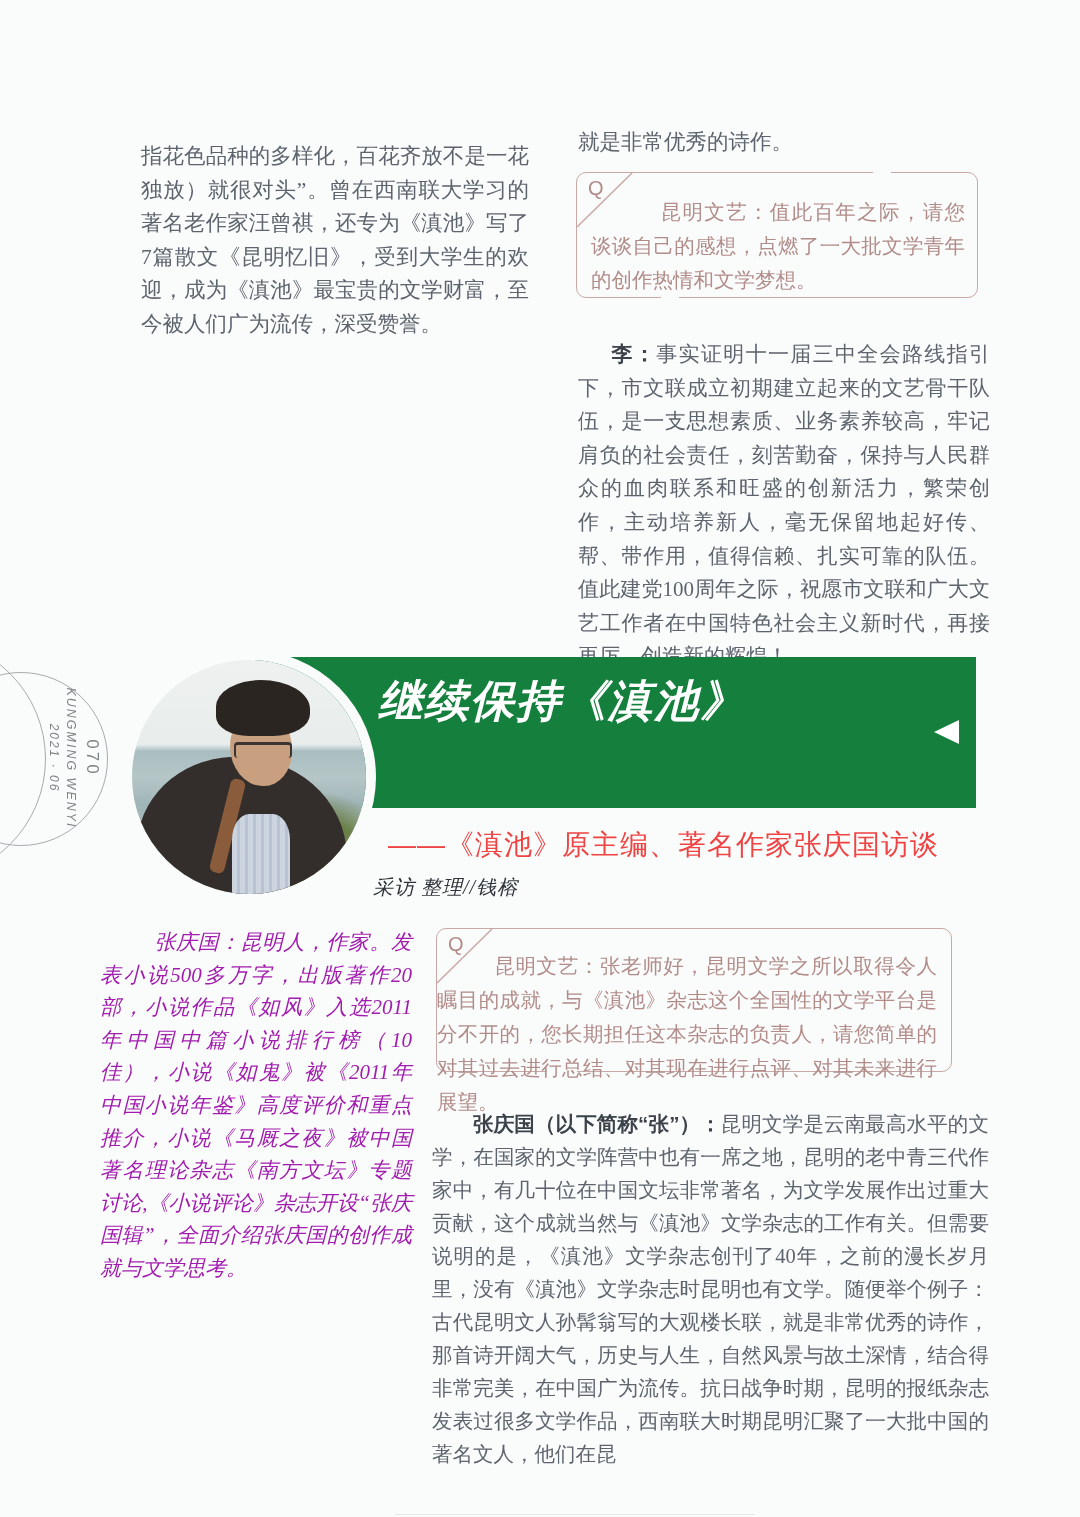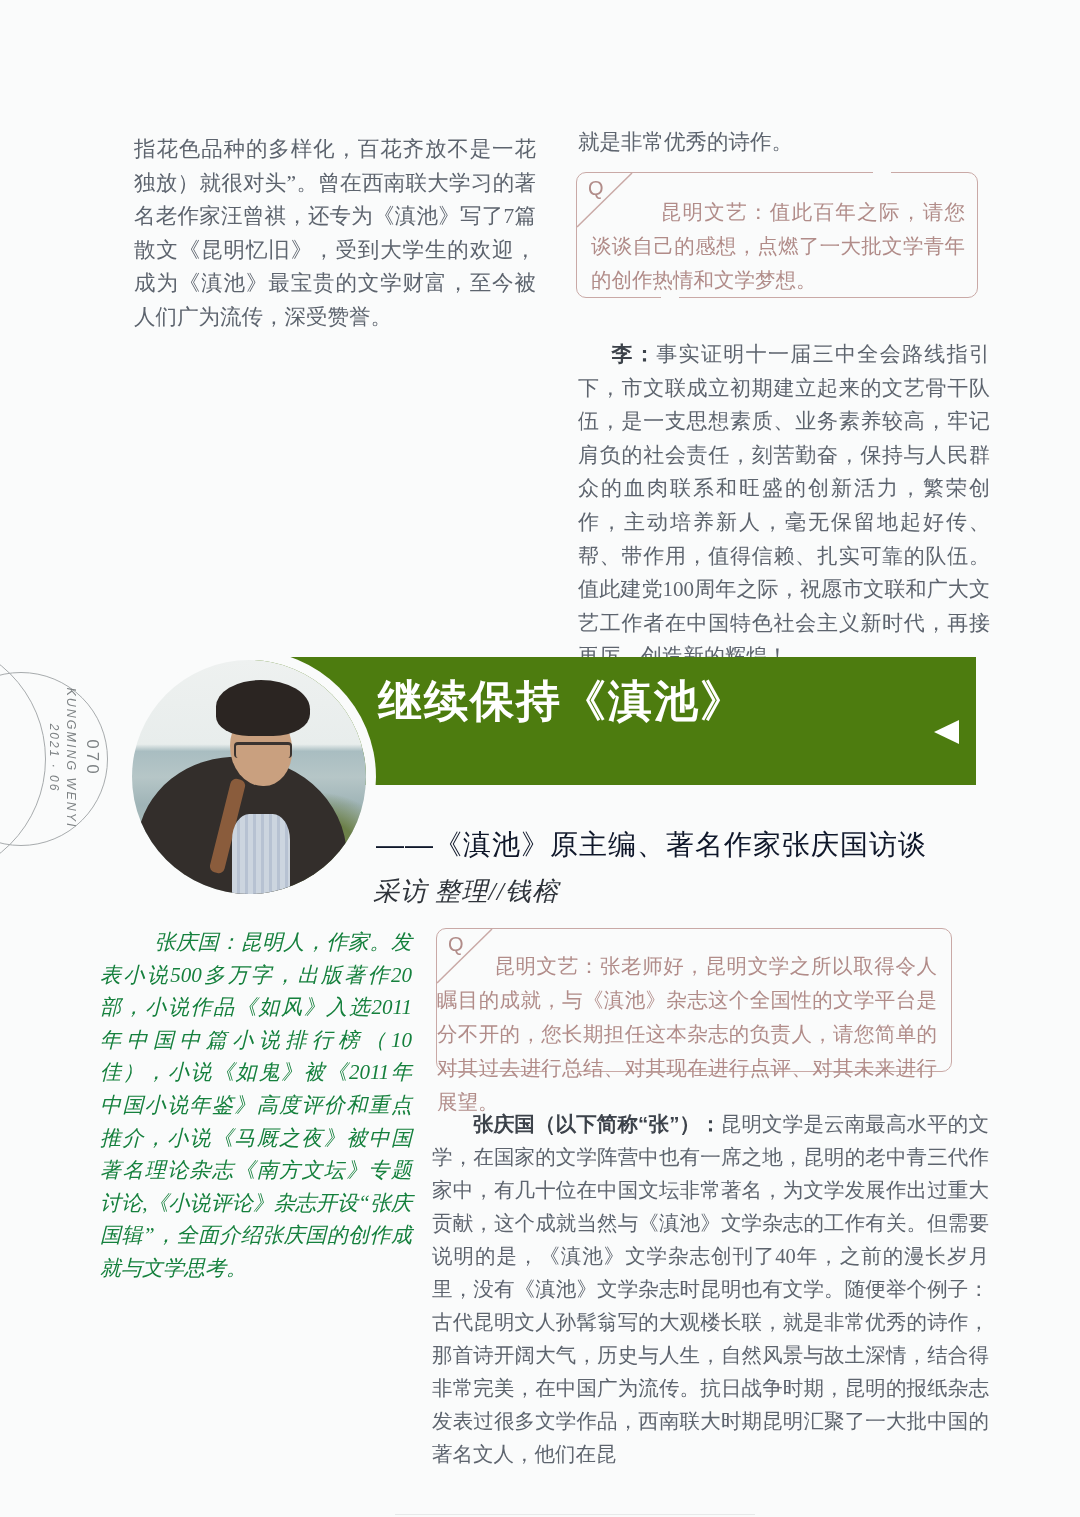--- a/index.html
+++ b/index.html
@@ -15,7 +15,7 @@
     font-size:21.5px;line-height:33.6px;
   }
   #col-left{left:125px;top:124px;width:420px;}
-  #col-left p{margin:9px;}
+  #col-left p{margin:16px;}
   #col-left p + p{text-indent:2em;margin-top:6px;}
   #right-lead{left:578px;top:126px;width:412px;}
   #answer1{left:578px;top:316px;width:412px;font-size:21px;text-indent:1.6em;}

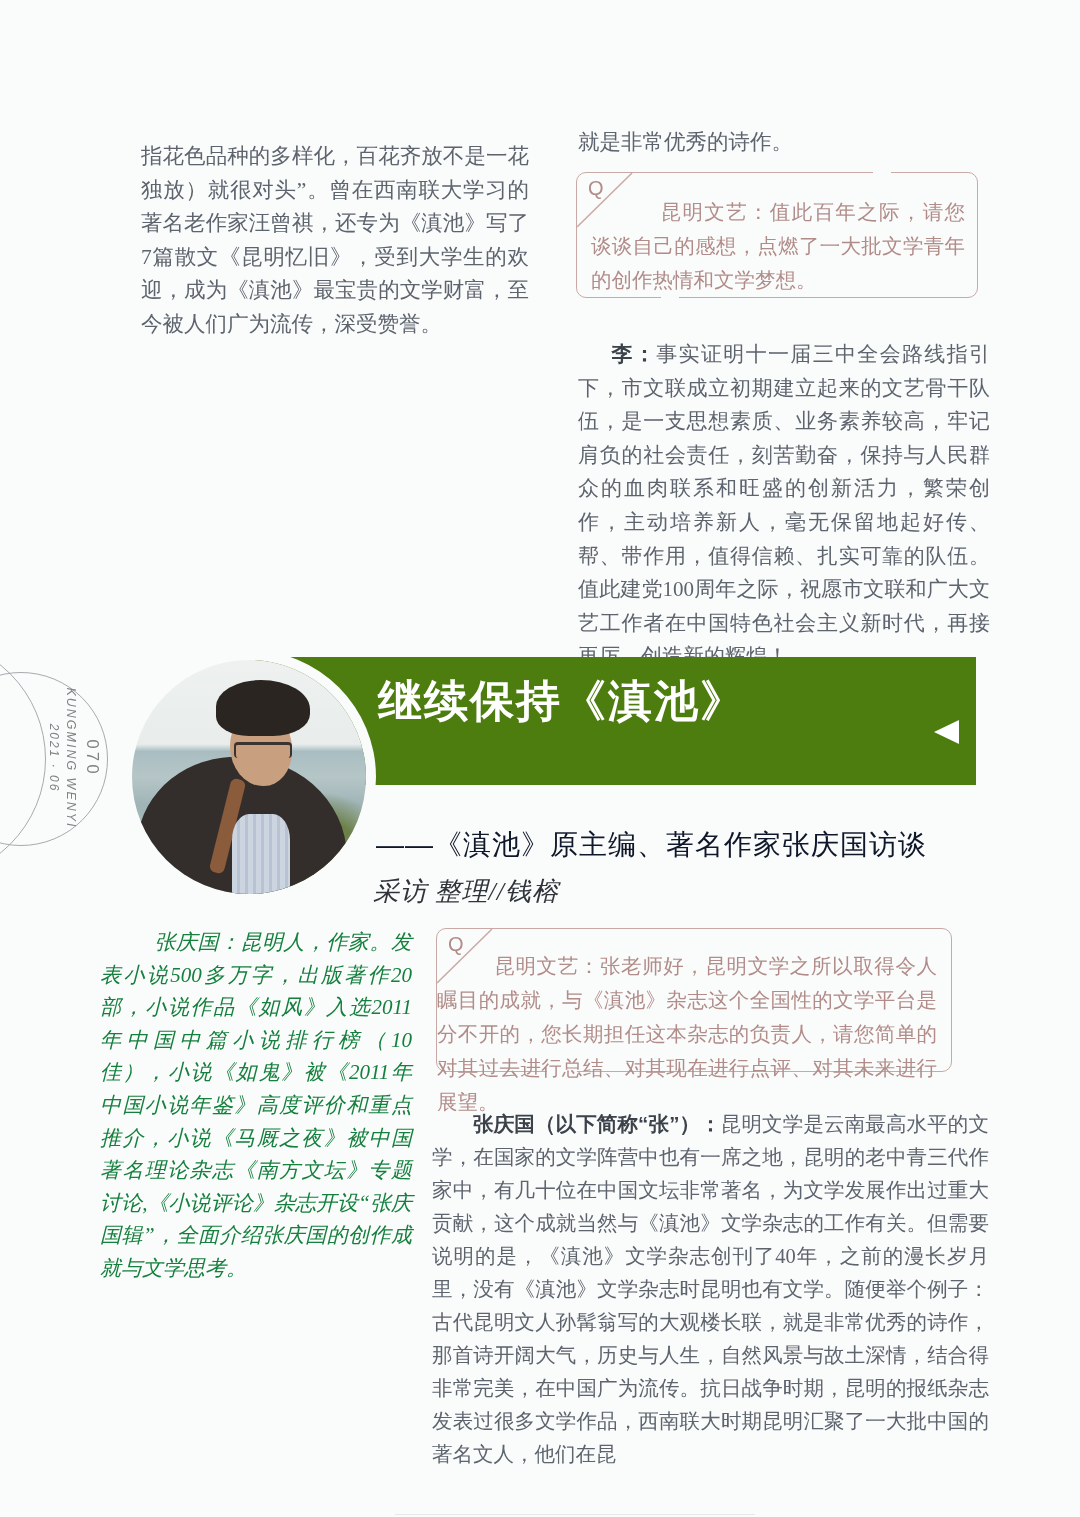--- a/index.html
+++ b/index.html
@@ -41,8 +41,8 @@
   .gap{position:absolute;background:#fafbfb;}
   
   #banner{
-    left:255px;top:657px;width:721px;height:128px;
-    background:#4d7c0f;border-radius:0 0 0 55px;
+    left:255px;top:657px;width:721px;height:151px;
+    background:#15803d;border-radius:0 0 0 55px;font-style:italic;
   }
   #banner-title{
     position:absolute;left:123px;top:15px;color:#ffffff;

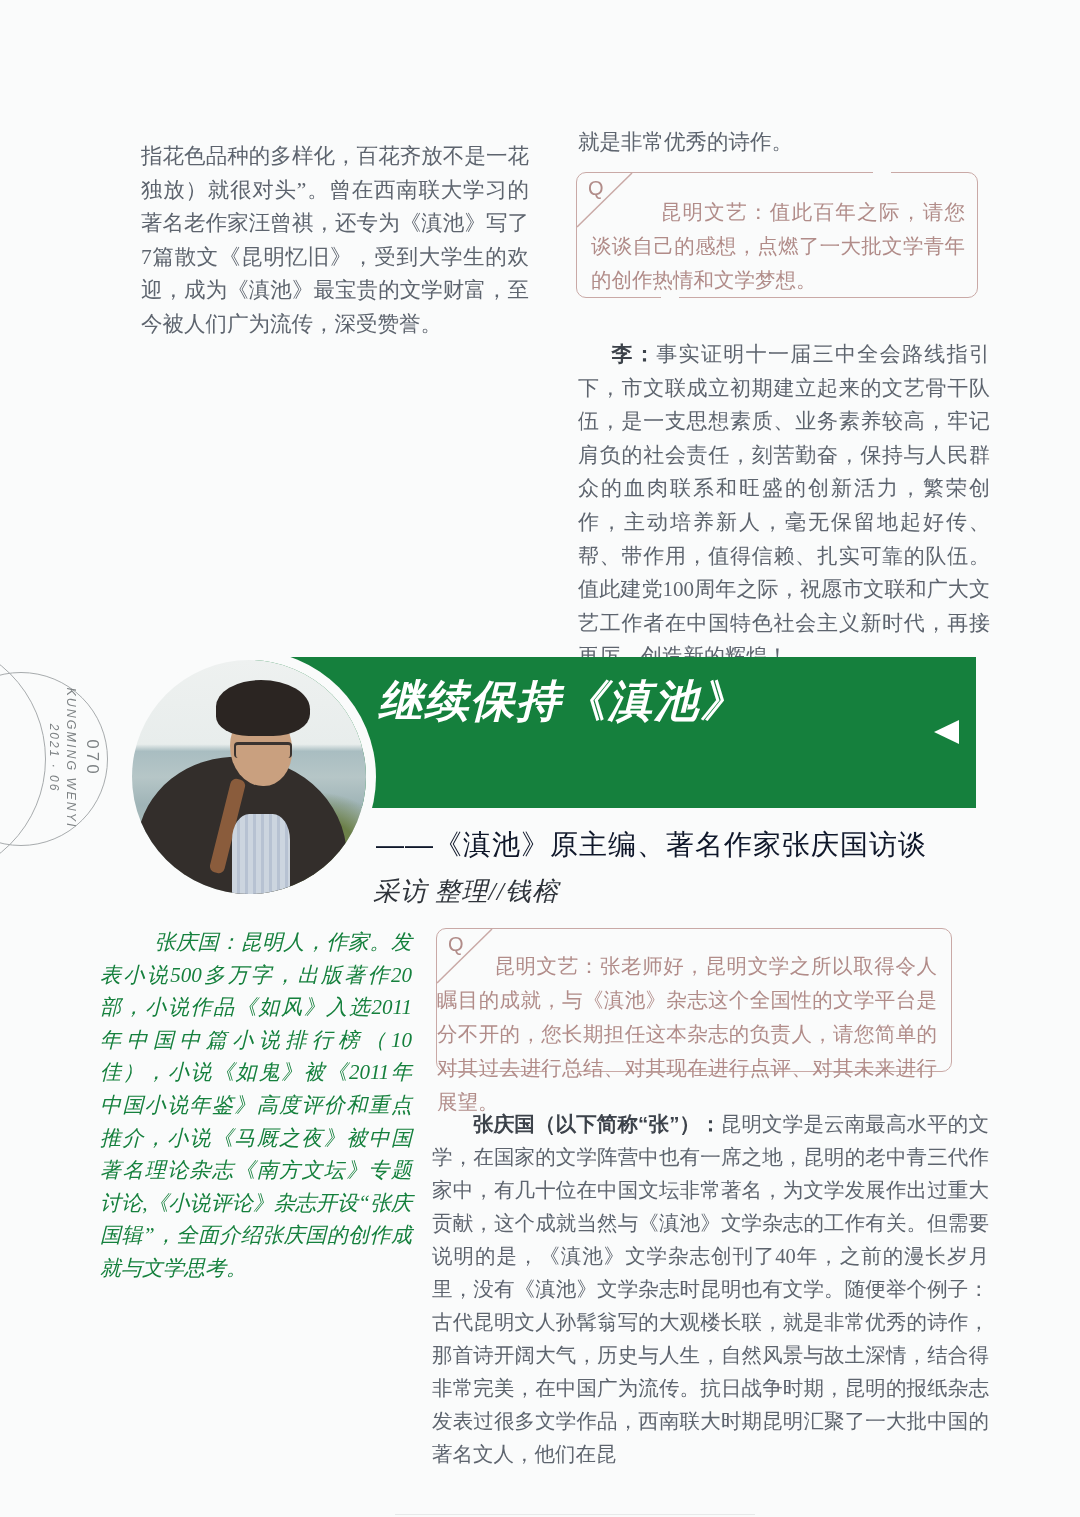--- a/index.html
+++ b/index.html
@@ -77,7 +77,7 @@
     border-top:3px solid #3a3330;border-left:2px solid #3a3330;border-right:2px solid #3a3330;border-radius:4px;}
   
   #subtitle{
-    left:376px;top:826px;color:#0f172a;white-space:nowrap;
+    left:388px;top:826px;color:#ef4444;white-space:nowrap;
     font-family:"Liberation Sans",sans-serif;font-size:28px;letter-spacing:1px;
   }
   #byline{

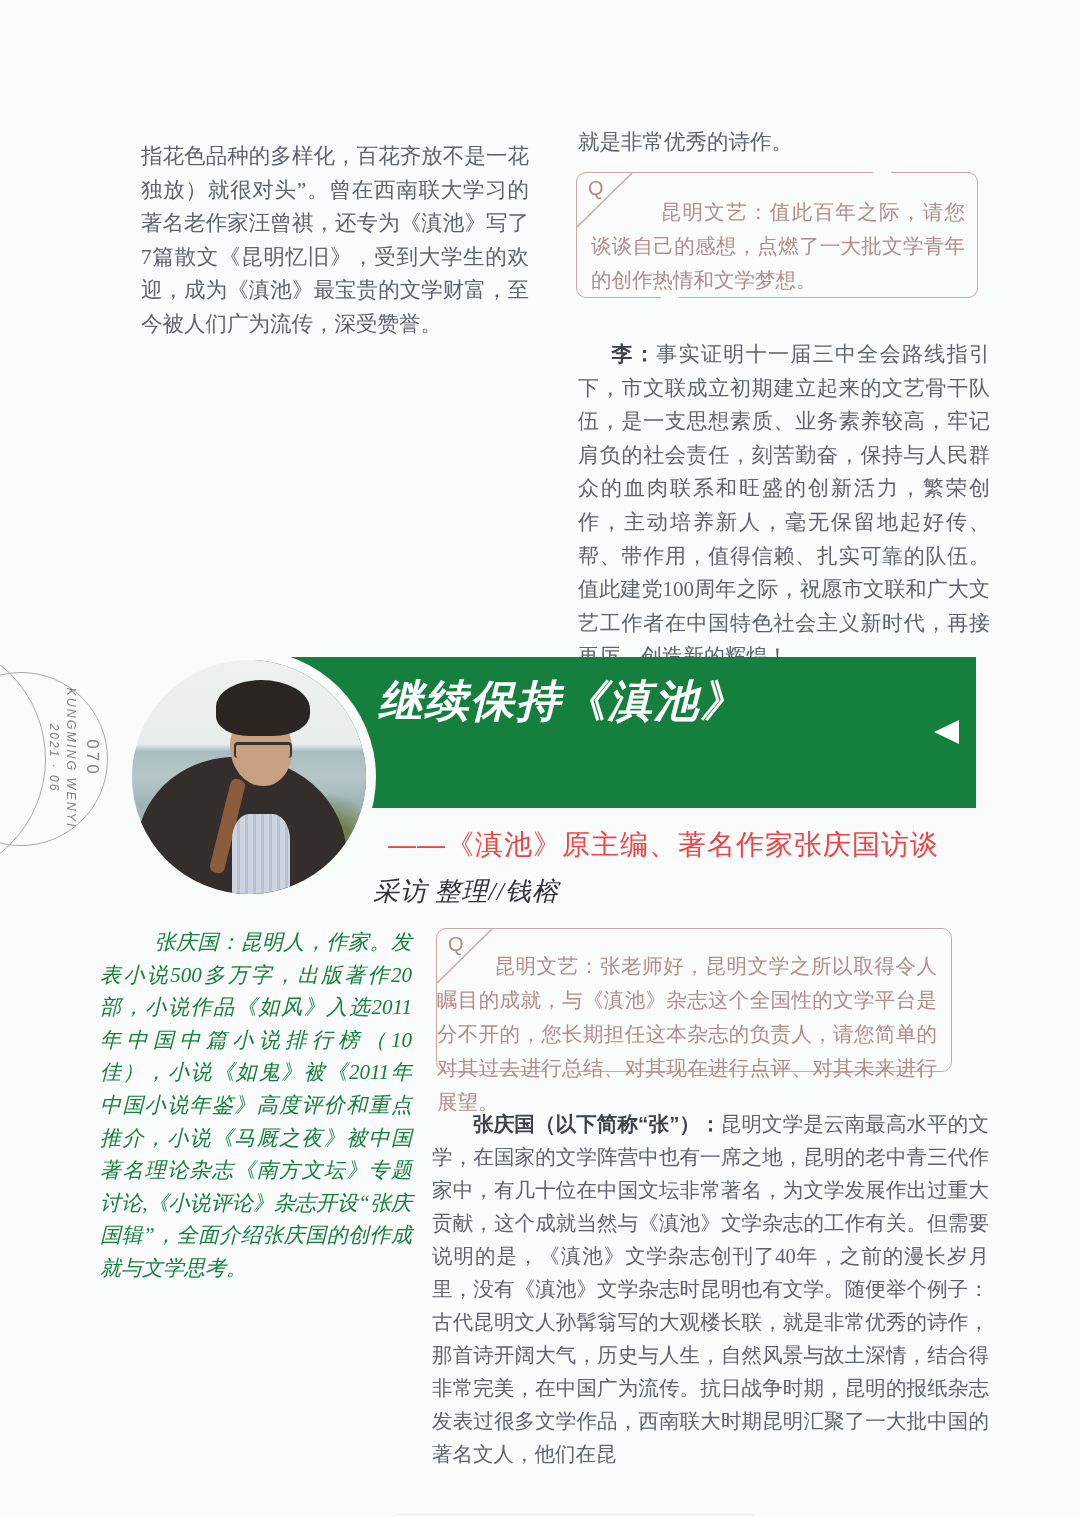--- a/index.html
+++ b/index.html
@@ -82,7 +82,7 @@
   }
   #byline{
     left:373px;top:874px;color:#2f343b;white-space:nowrap;
-    font-family:"Liberation Serif",serif;font-style:italic;font-size:26px;letter-spacing:1px;
+    font-family:"Liberation Serif",serif;font-style:italic;font-size:20px;letter-spacing:1px;
   }
   
   #bio{

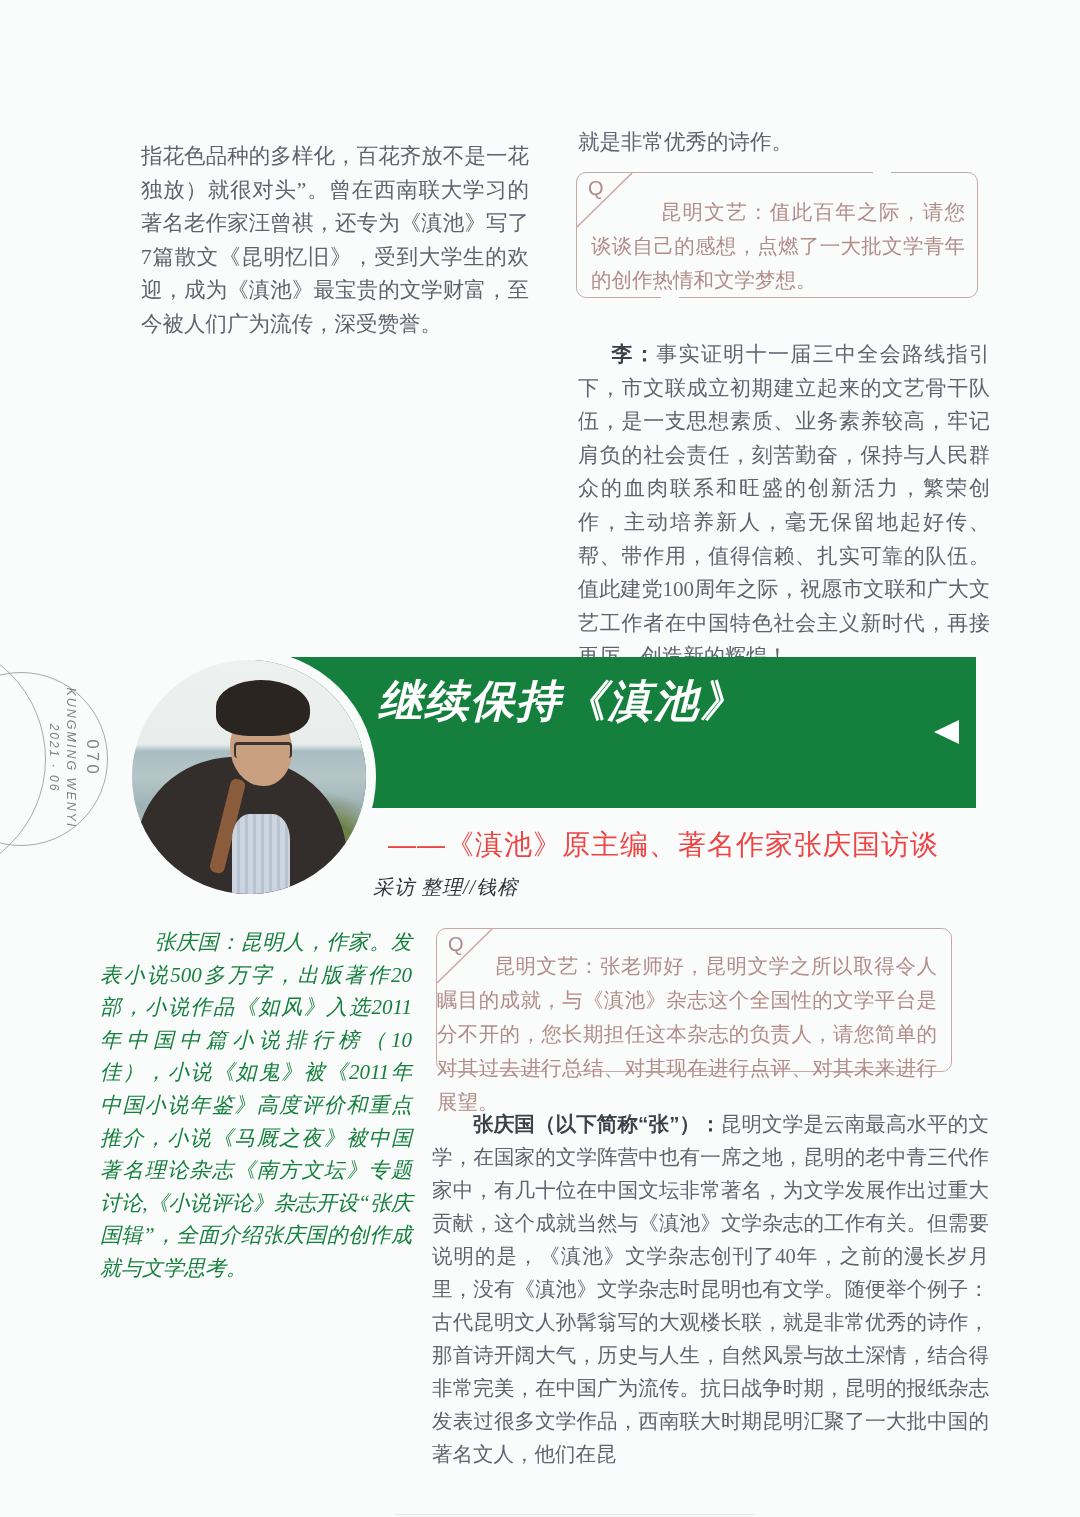--- a/index.html
+++ b/index.html
@@ -87,7 +87,7 @@
   
   #bio{
     left:100px;top:926px;width:312px;
-    color:#15803d;font-style:italic;text-align:justify;
+    color:#a21caf;font-style:italic;text-align:justify;
     font-size:21px;line-height:32.6px;text-indent:2.6em;
   }
   

